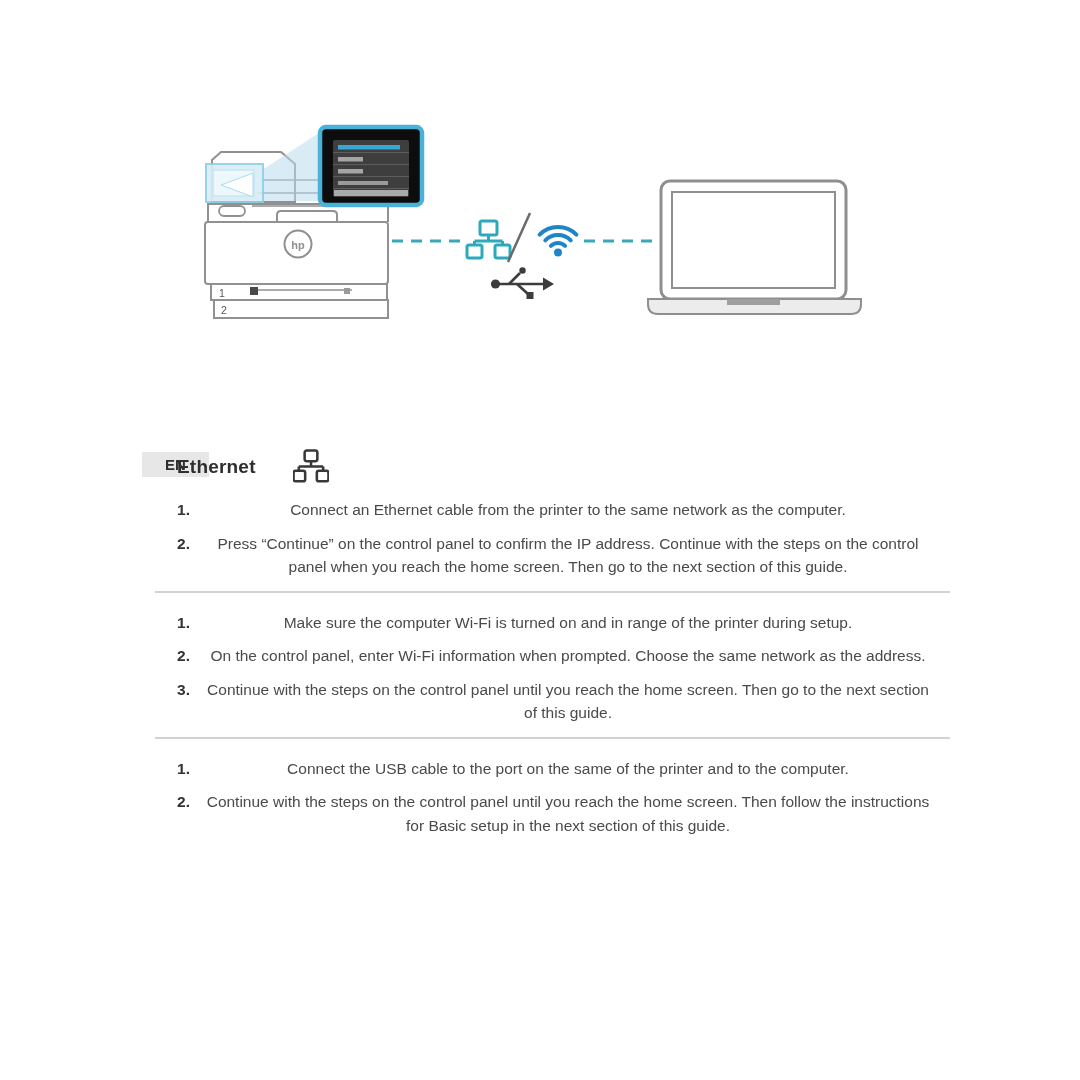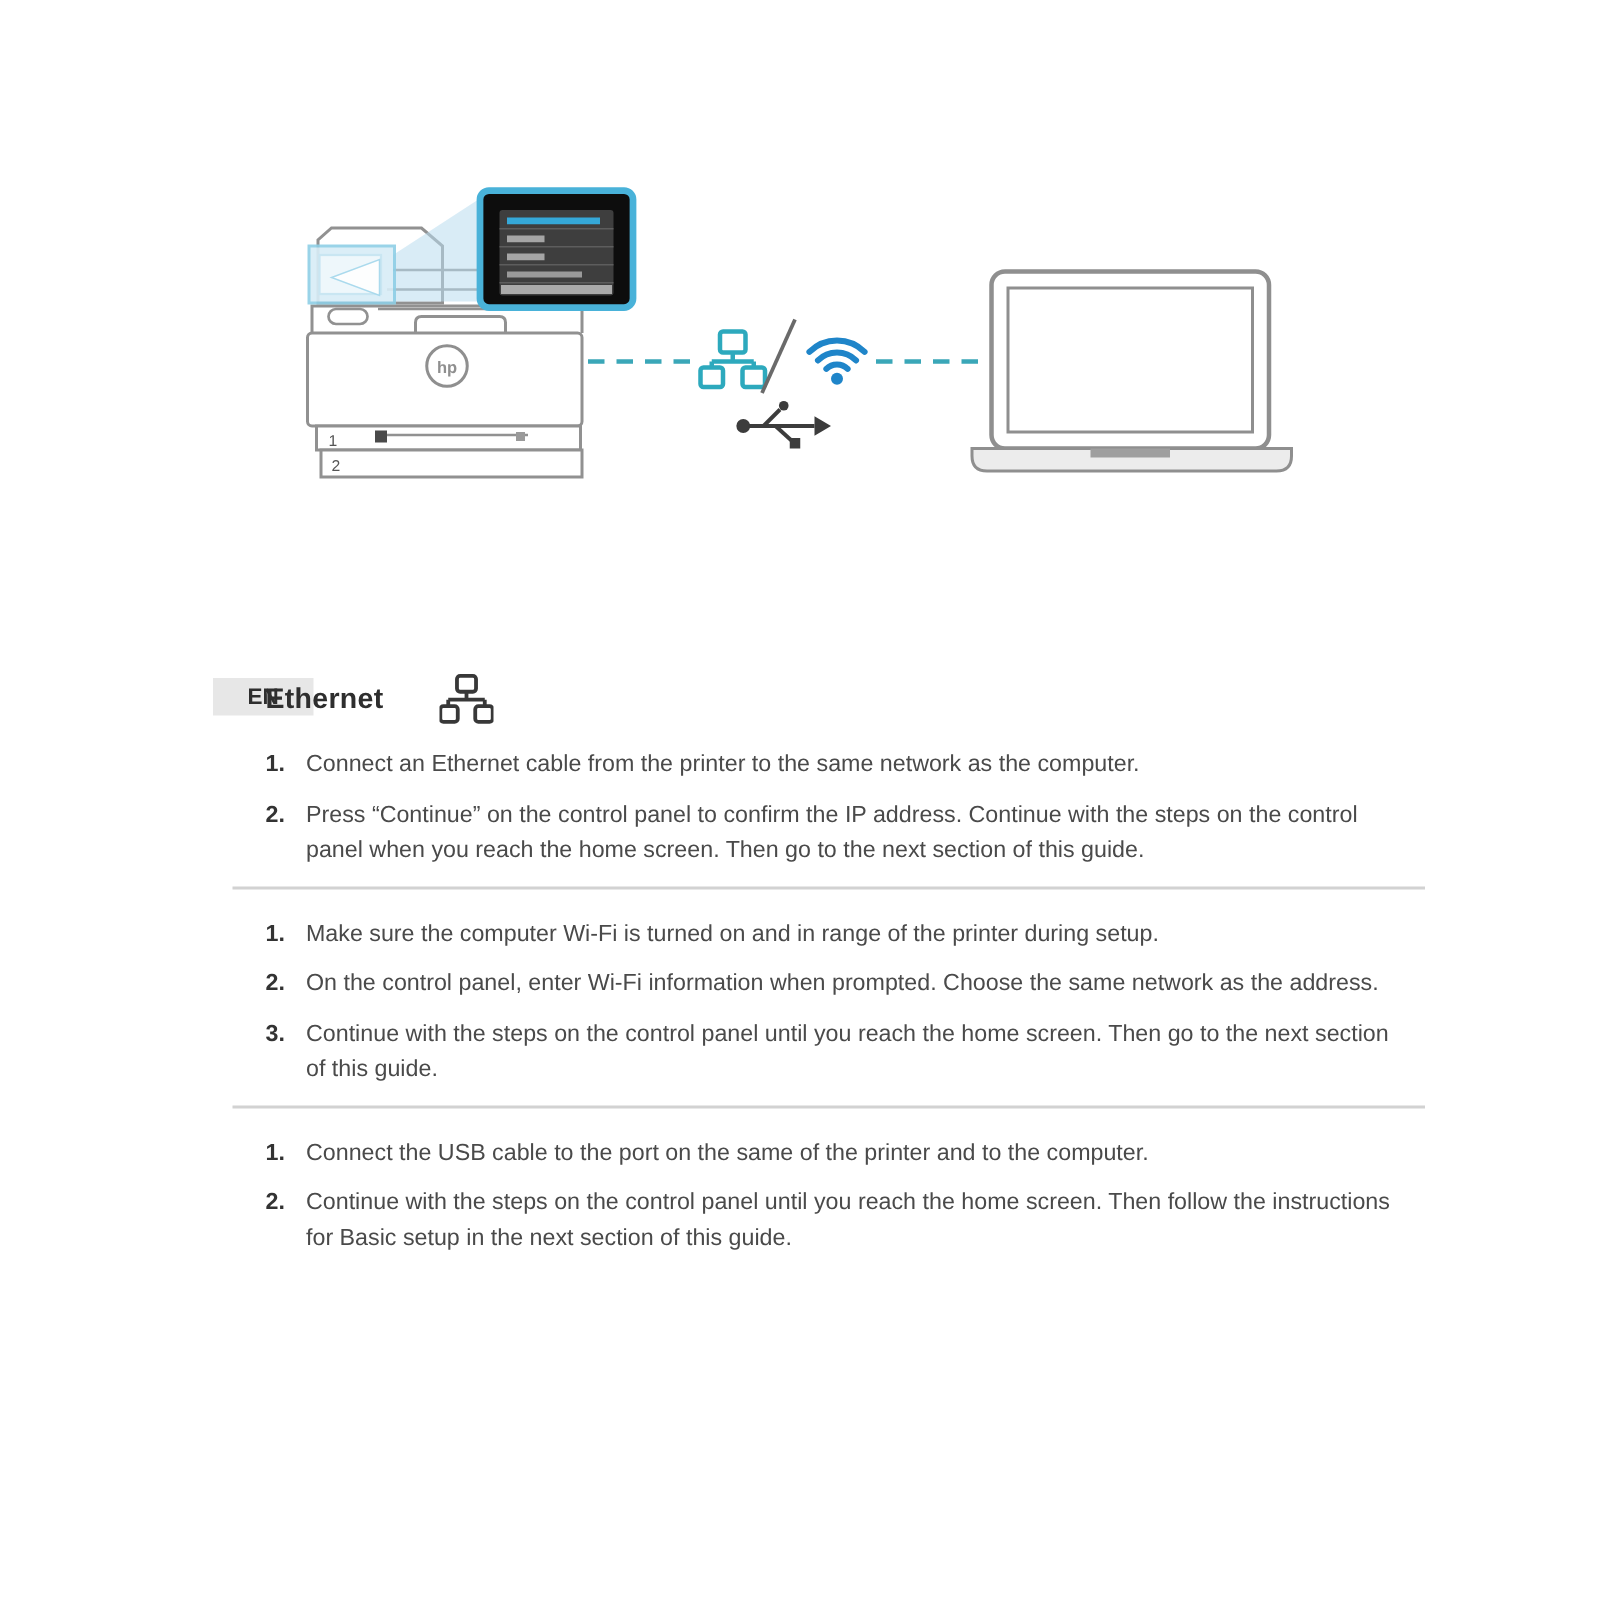--- a/index.html
+++ b/index.html
@@ -18,7 +18,7 @@
     font-size:19px; font-weight:bold; color:#2e2e2e; width:116px; letter-spacing:0.2px;
   }
   .head-icon { flex:0 0 auto; }
-  ol.steps { list-style:none; counter-reset:step; margin:0; padding:0; }
+  ol.steps { list-style:none; counter-reset:step; margin:0; padding:0;text-align:center; }
   ol.steps li {
     counter-increment:step; position:relative; padding-left:27px; margin-bottom:10px;
     font-size:15.5px; line-height:23.5px; color:#4a4a4a;

